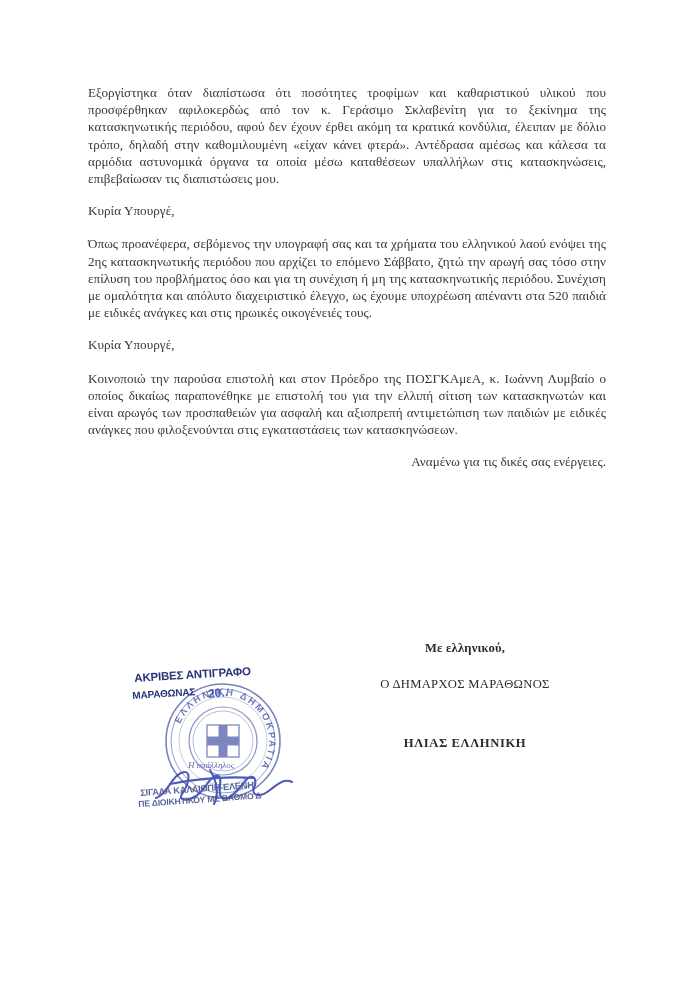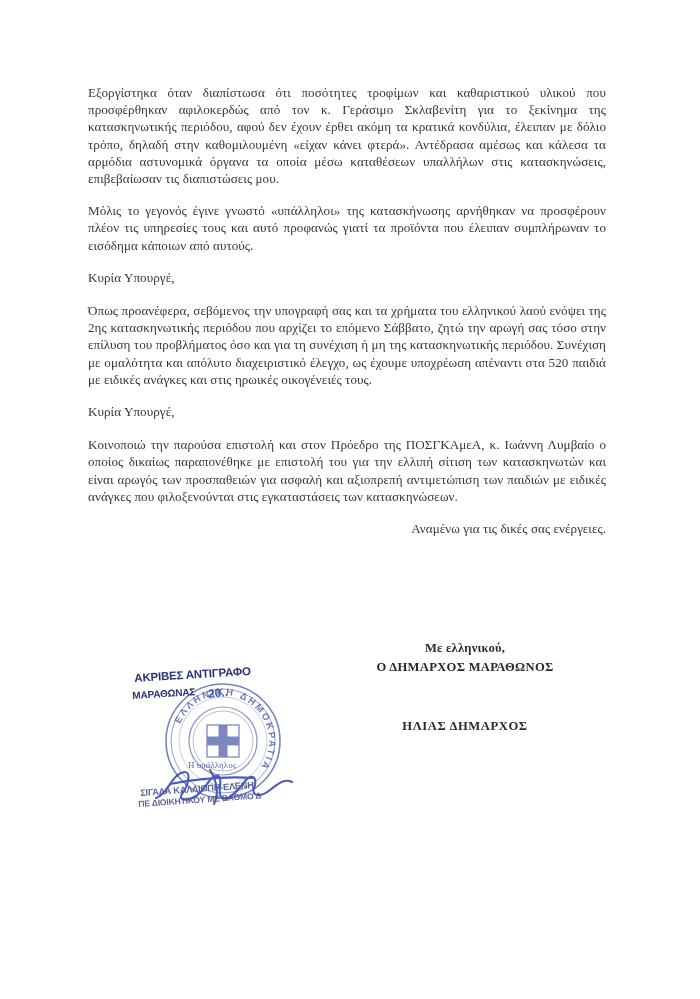--- a/index.html
+++ b/index.html
@@ -201,7 +201,6 @@
 
   <div class="body-text">
     <p class="para">Εξοργίστηκα όταν διαπίστωσα ότι ποσότητες τροφίμων και καθαριστικού υλικού που προσφέρθηκαν αφιλοκερδώς από τον κ. Γεράσιμο Σκλαβενίτη για το ξεκίνημα της κατασκηνωτικής περιόδου, αφού δεν έχουν έρθει ακόμη τα κρατικά κονδύλια, έλειπαν με δόλιο τρόπο, δηλαδή στην καθομιλουμένη «είχαν κάνει φτερά». Αντέδρασα αμέσως και κάλεσα τα αρμόδια αστυνομικά όργανα τα οποία  μέσω καταθέσεων υπαλλήλων στις κατασκηνώσεις, επιβεβαίωσαν τις διαπιστώσεις μου.</p>
-    <p class="para">Μόλις το γεγονός έγινε γνωστό «υπάλληλοι» της κατασκήνωσης αρνήθηκαν να προσφέρουν πλέον τις υπηρεσίες τους και αυτό προφανώς γιατί τα προϊόντα που έλειπαν συμπλήρωναν το εισόδημα κάποιων από αυτούς.</p>
     <p class="para salutation">Κυρία Υπουργέ,</p>
     <p class="para">Όπως προανέφερα, σεβόμενος την υπογραφή σας και τα χρήματα του ελληνικού λαού ενόψει της 2ης κατασκηνωτικής περιόδου που αρχίζει το επόμενο Σάββατο, ζητώ την αρωγή σας τόσο στην επίλυση του προβλήματος όσο και για τη συνέχιση ή μη της κατασκηνωτικής περιόδου. Συνέχιση με ομαλότητα και απόλυτο διαχειριστικό έλεγχο, ως έχουμε υποχρέωση απέναντι στα 520 παιδιά  με ειδικές ανάγκες και στις ηρωικές οικογένειές τους.</p>
     <p class="para salutation">Κυρία Υπουργέ,</p>

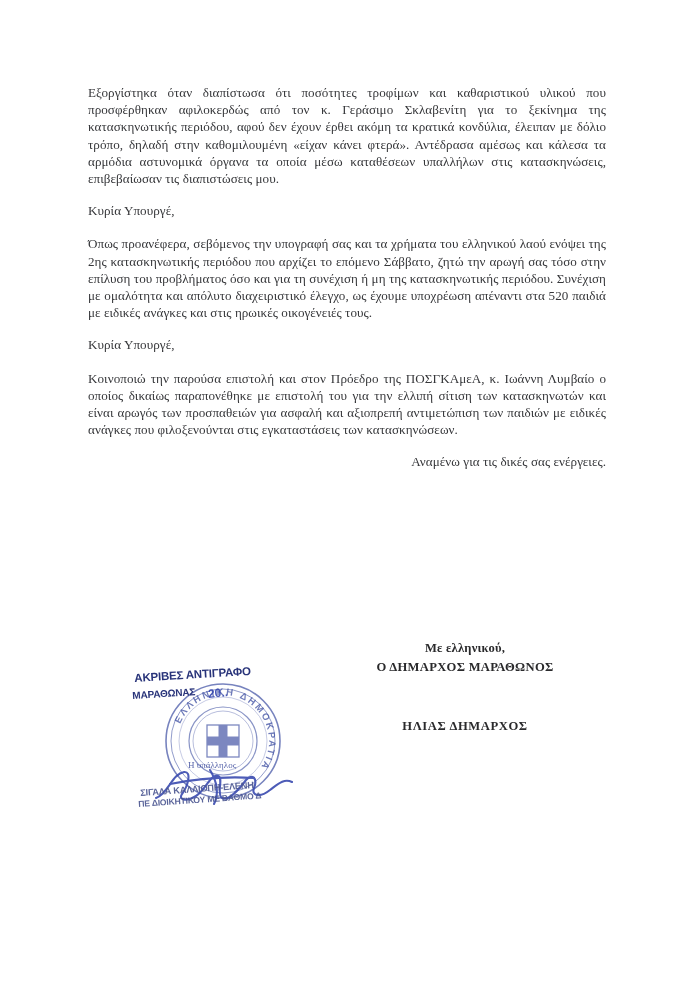--- a/index.html
+++ b/index.html
@@ -70,9 +70,9 @@
   }
 
   .sig-role {
-    margin-top: 3px;
+    margin-top: 20px;
     font-size: 12.6px;
-    font-weight: bold;
+    font-weight: normal;
     color: #2a2a2c;
     letter-spacing: 0.3px;
   }

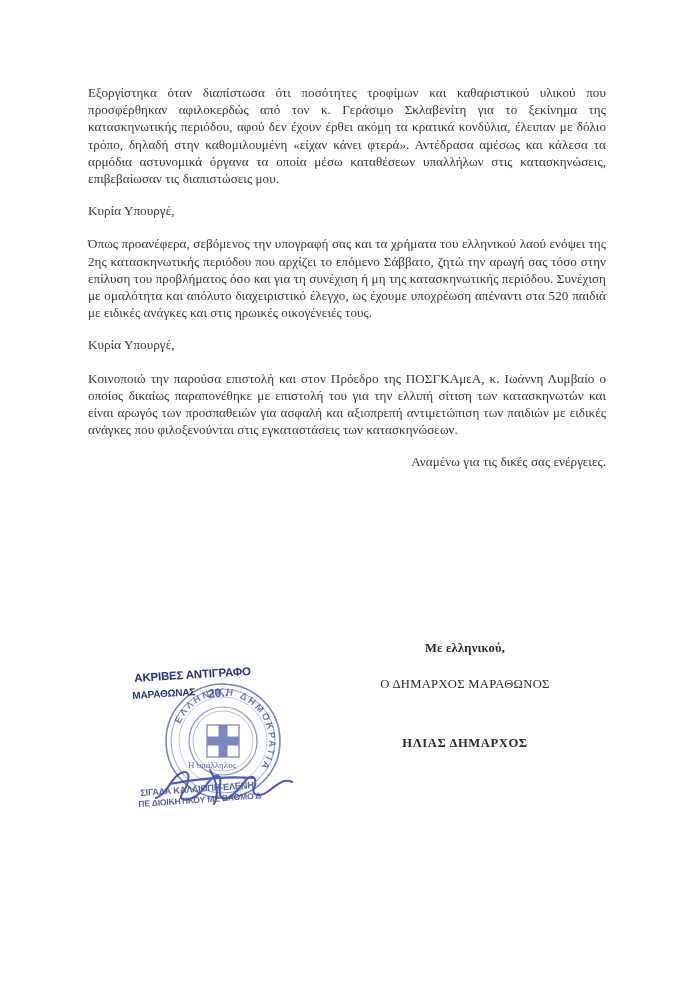--- a/index.html
+++ b/index.html
@@ -211,7 +211,7 @@
   <div class="sig-block">
     <div class="sig-line">Με ελληνικού,</div>
     <div class="sig-role">Ο ΔΗΜΑΡΧΟΣ ΜΑΡΑΘΩΝΟΣ</div>
-    <div class="sig-name">ΗΛΙΑΣ ΔΗΜΑΡΧΟΣ</div>
+    <div class="sig-name">ΗΛΙΑΣ ΕΛΛΗΝΙΚΗ</div>
   </div>
 
   <div class="stamp">

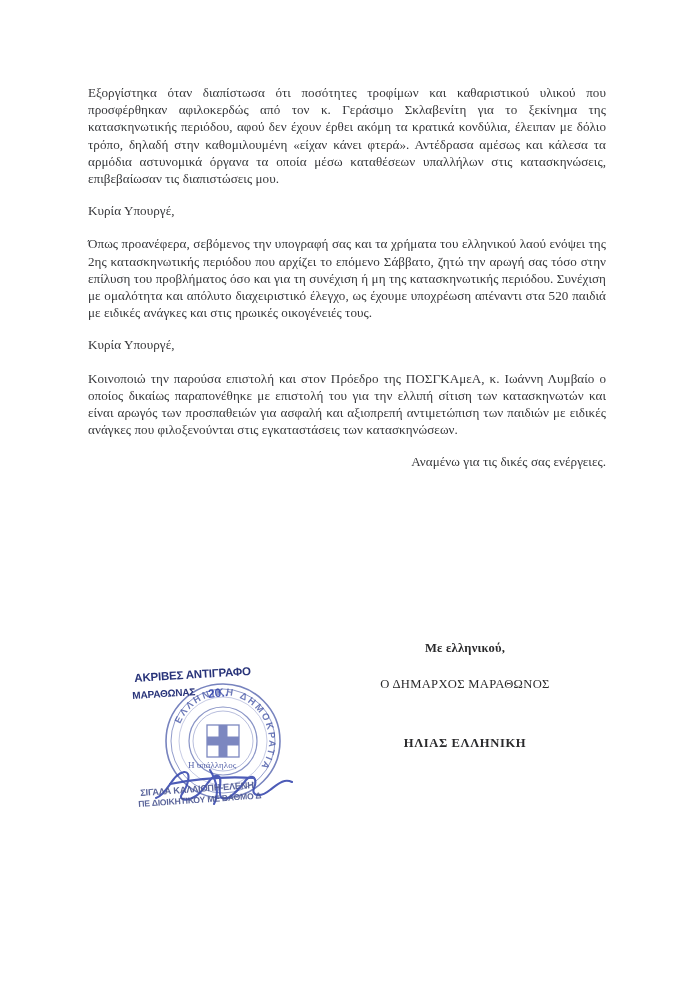--- a/index.html
+++ b/index.html
@@ -151,6 +151,7 @@
     top: 94px;
     font-family: "Liberation Serif", serif;
     font-size: 9px;
+    font-style: italic;
     color: #3b4a9c;
     white-space: nowrap;
     opacity: .85;

